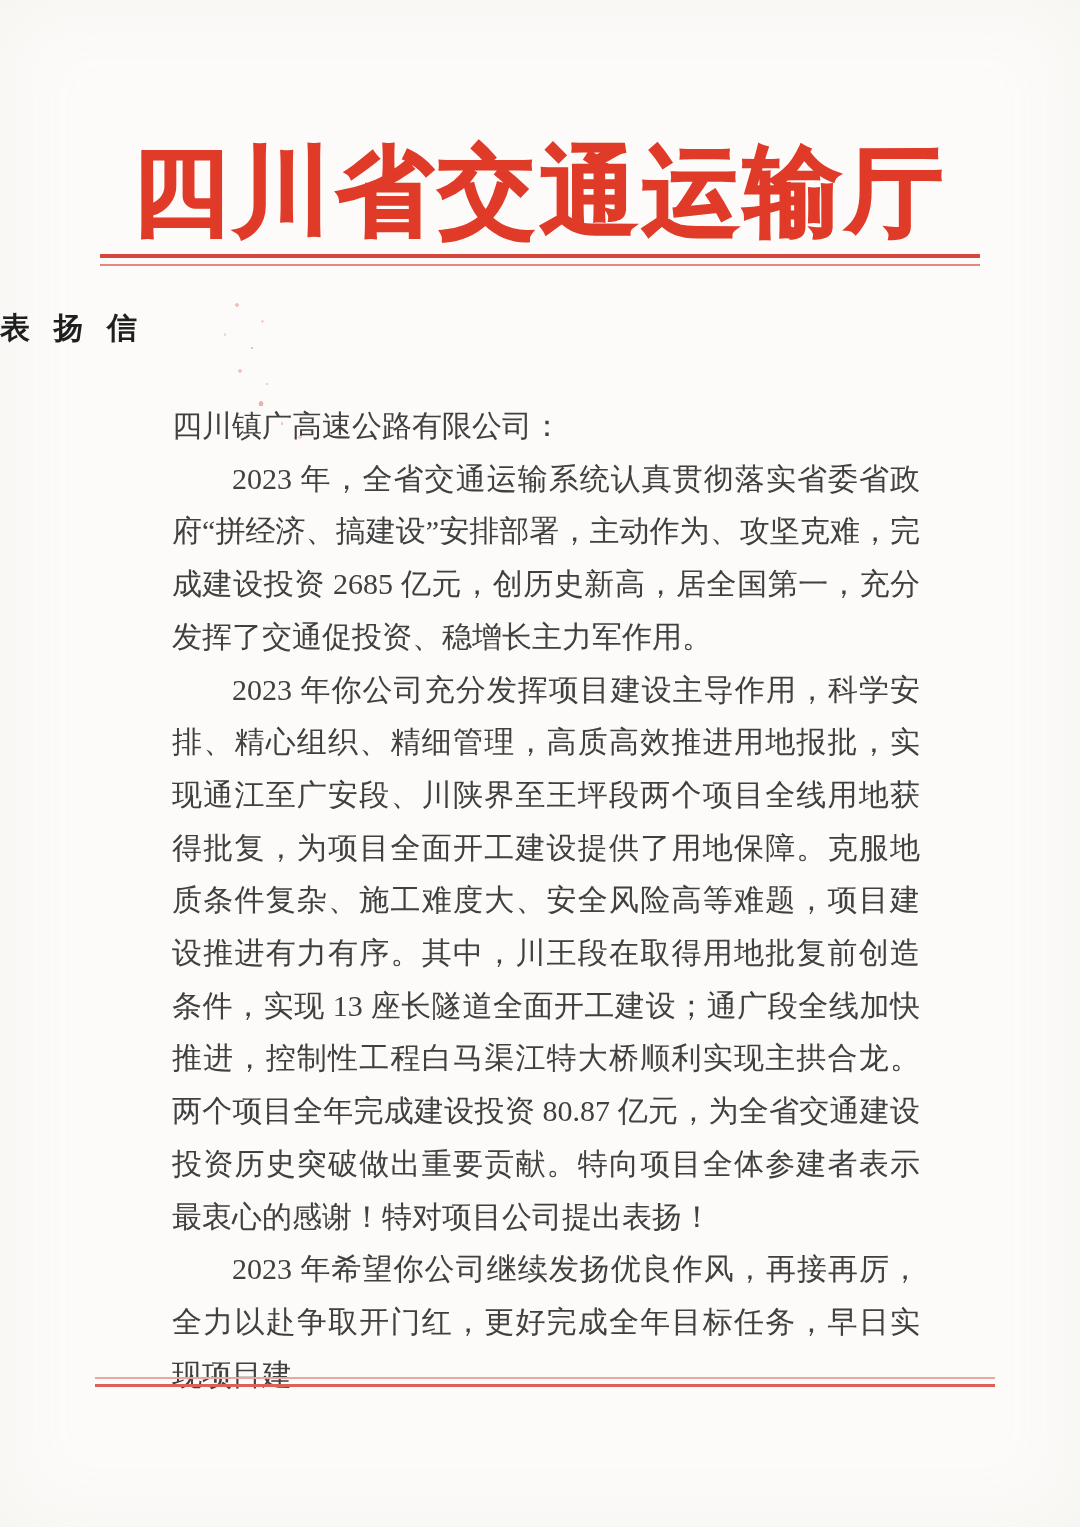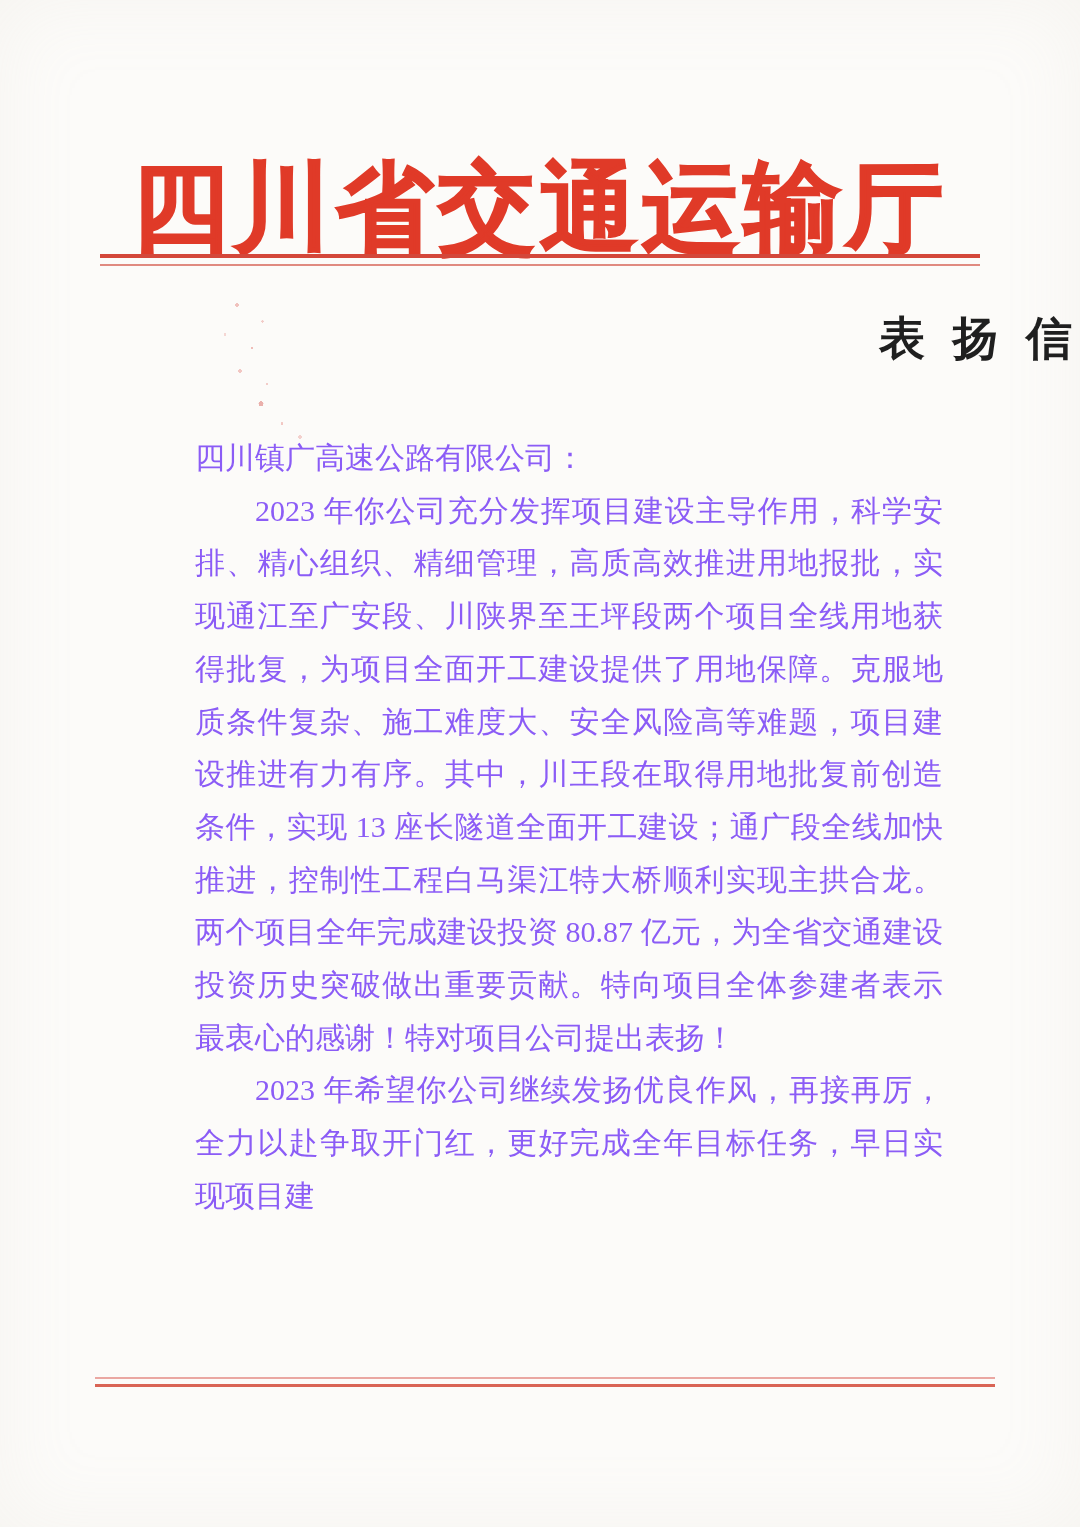--- a/index.html
+++ b/index.html
@@ -19,7 +19,7 @@
   
   .letterhead {
     position: absolute;
-    top: 156px;
+    top: 140px;
     left: 0;
     width: 100%;
     text-align: center;

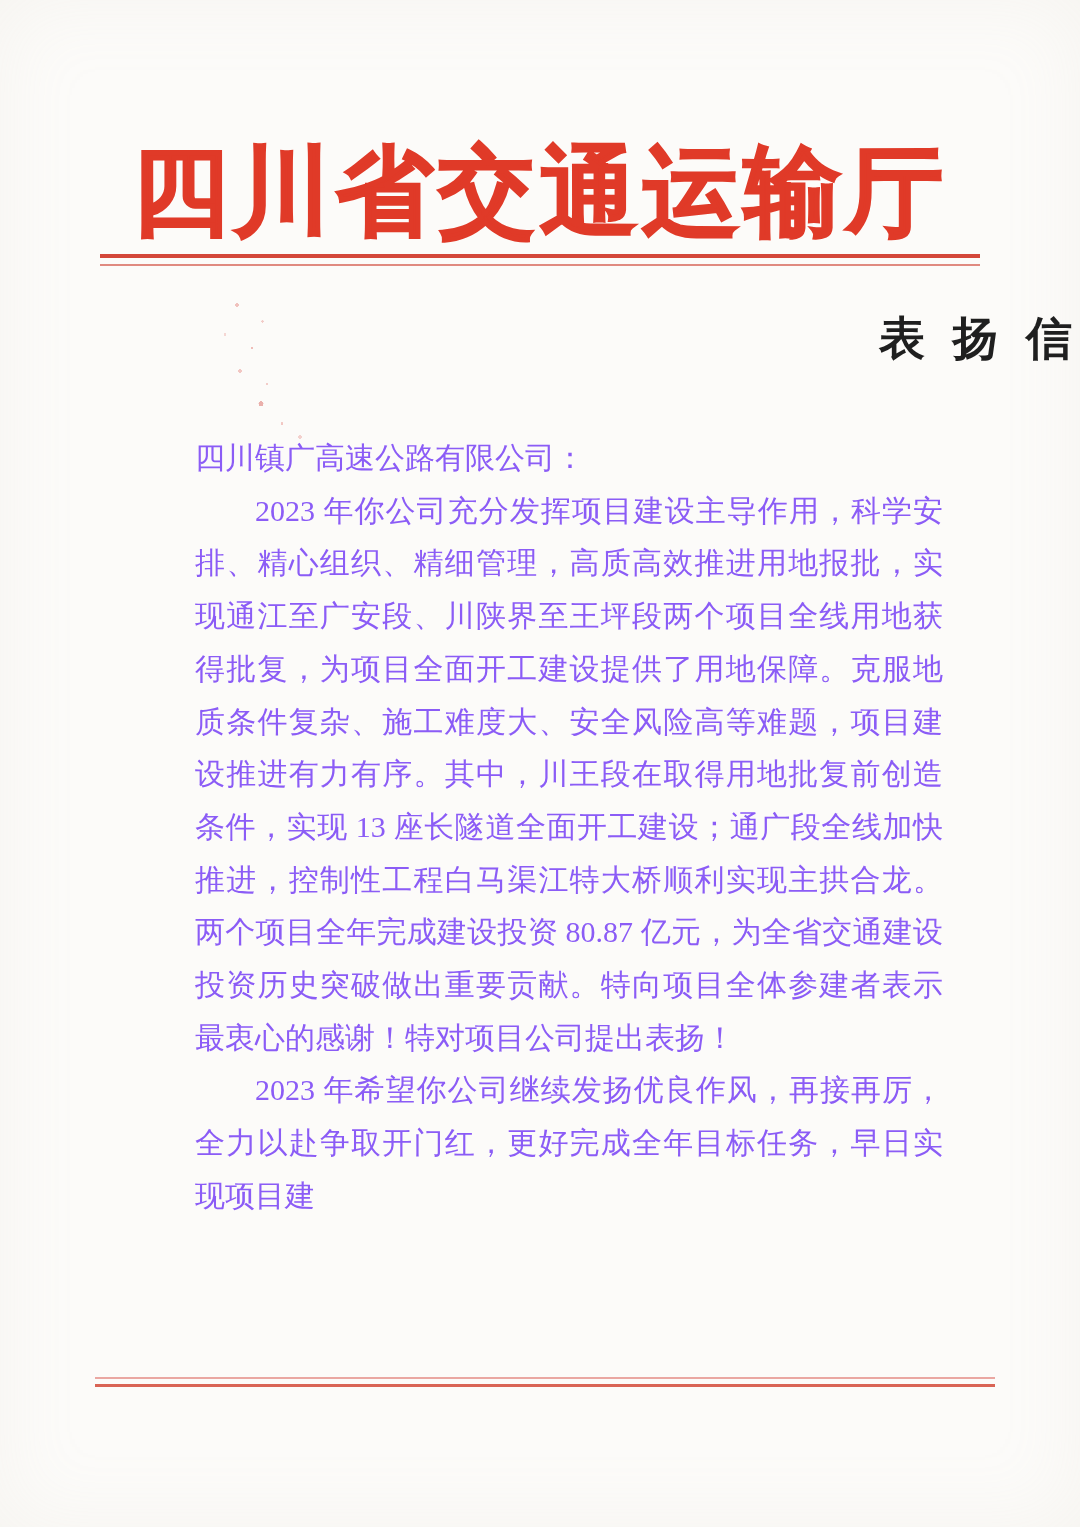--- a/index.html
+++ b/index.html
@@ -65,9 +65,9 @@
     top: 308px;
     left: 0;
     width: 100%;
-    text-align: right;
+    text-align: left;
     color: #1f1f1f;
-    font-size: 46px;
+    font-size: 30px;
     font-weight: bold;
     letter-spacing: 8px;
     white-space: nowrap;

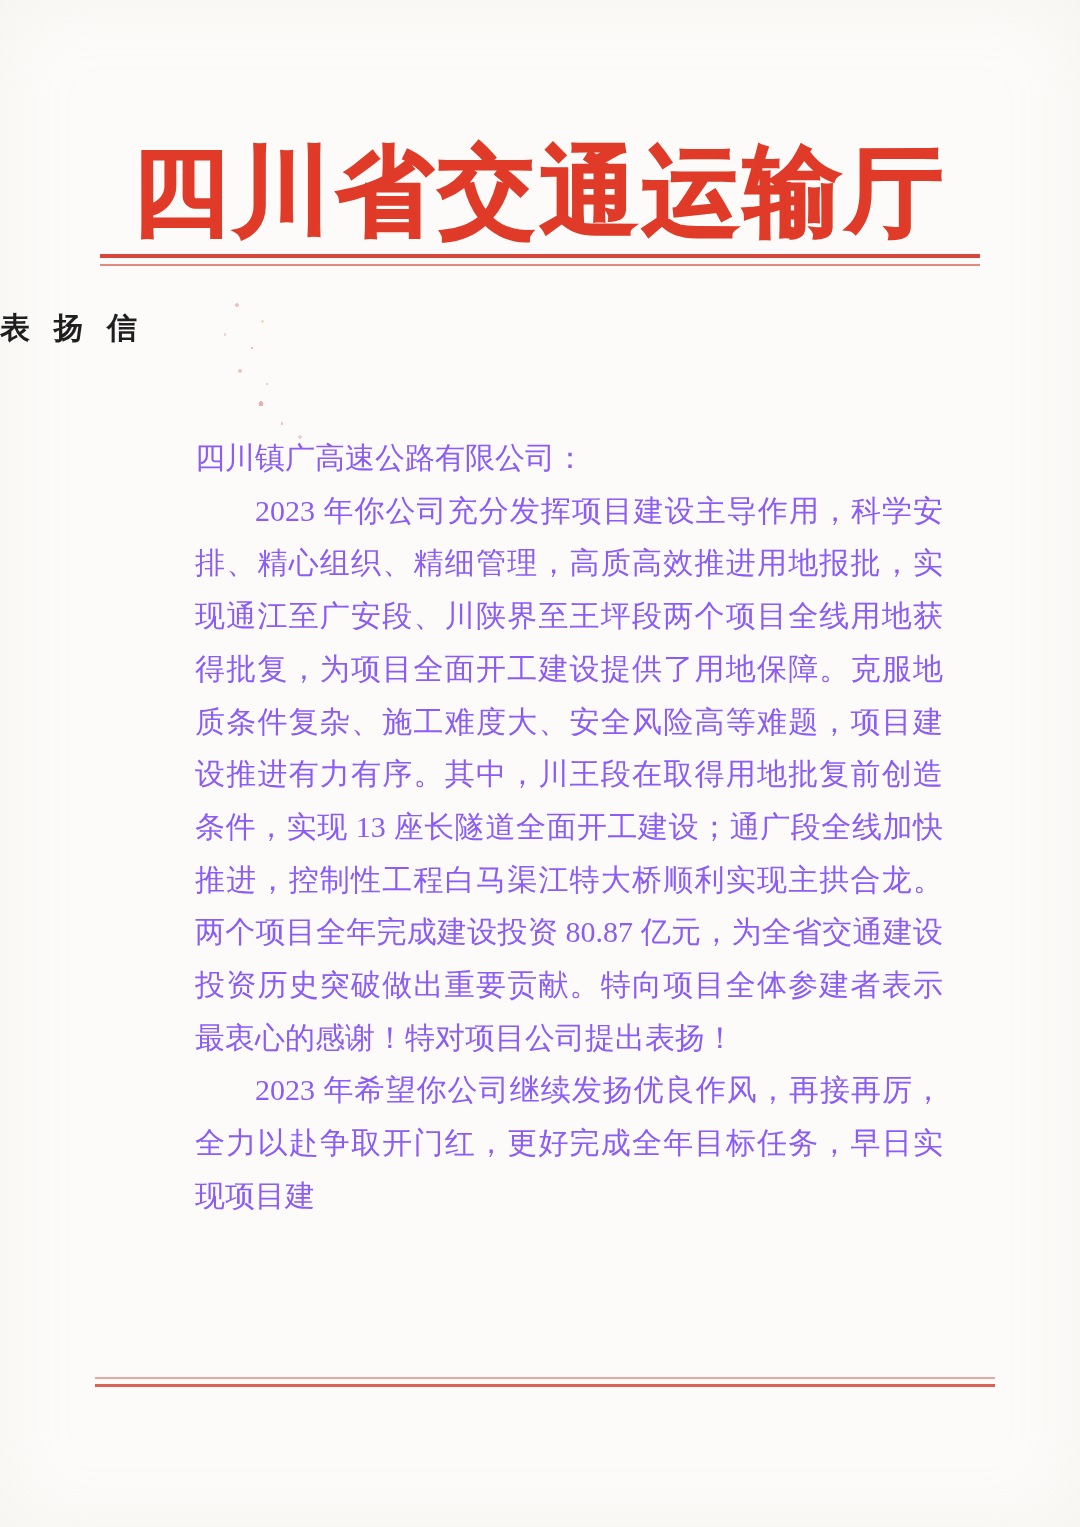--- a/index.html
+++ b/index.html
@@ -74,15 +74,14 @@
   }
   .letter-body {
     position: absolute;
-    top: 432px;
+    top: 400px;
     left: 172px;
     width: 748px;
-    color: #8b5cf6;
+    color: #404040;
     font-size: 30px;
     line-height: 52.7px;
     text-align: justify;
     text-justify: inter-ideograph;
-    margin-left: 23px;
   }
   .letter-body p {
     margin: 0;

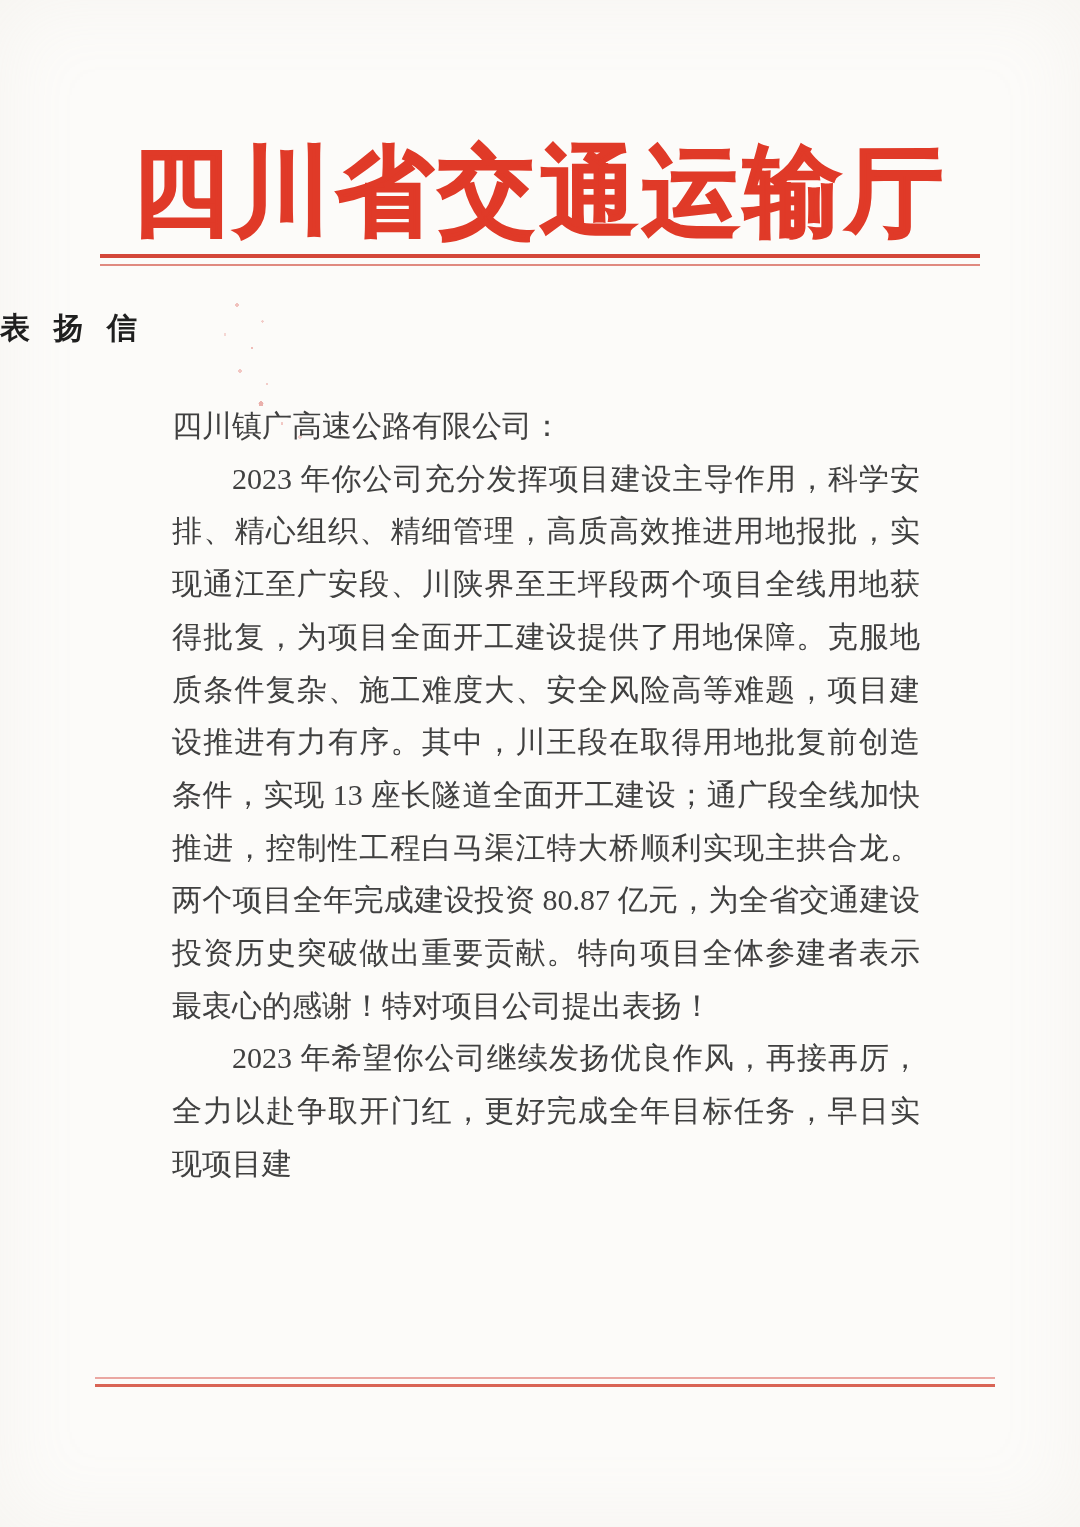--- a/index.html
+++ b/index.html
@@ -116,6 +116,7 @@
 
   <div class="letter-body">
     <p class="salutation">四川镇广高速公路有限公司：</p>
+    <p class="para">2023 年，全省交通运输系统认真贯彻落实省委省政府“拼经济、搞建设”安排部署，主动作为、攻坚克难，完成建设投资 2685 亿元，创历史新高，居全国第一，充分发挥了交通促投资、稳增长主力军作用。</p>
     <p class="para">2023 年你公司充分发挥项目建设主导作用，科学安排、精心组织、精细管理，高质高效推进用地报批，实现通江至广安段、川陕界至王坪段两个项目全线用地获得批复，为项目全面开工建设提供了用地保障。克服地质条件复杂、施工难度大、安全风险高等难题，项目建设推进有力有序。其中，川王段在取得用地批复前创造条件，实现 13 座长隧道全面开工建设；通广段全线加快推进，控制性工程白马渠江特大桥顺利实现主拱合龙。两个项目全年完成建设投资 80.87 亿元，为全省交通建设投资历史突破做出重要贡献。特向项目全体参建者表示最衷心的感谢！特对项目公司提出表扬！</p>
     <p class="para">2023 年希望你公司继续发扬优良作风，再接再厉，全力以赴争取开门红，更好完成全年目标任务，早日实现项目建</p>
   </div>

